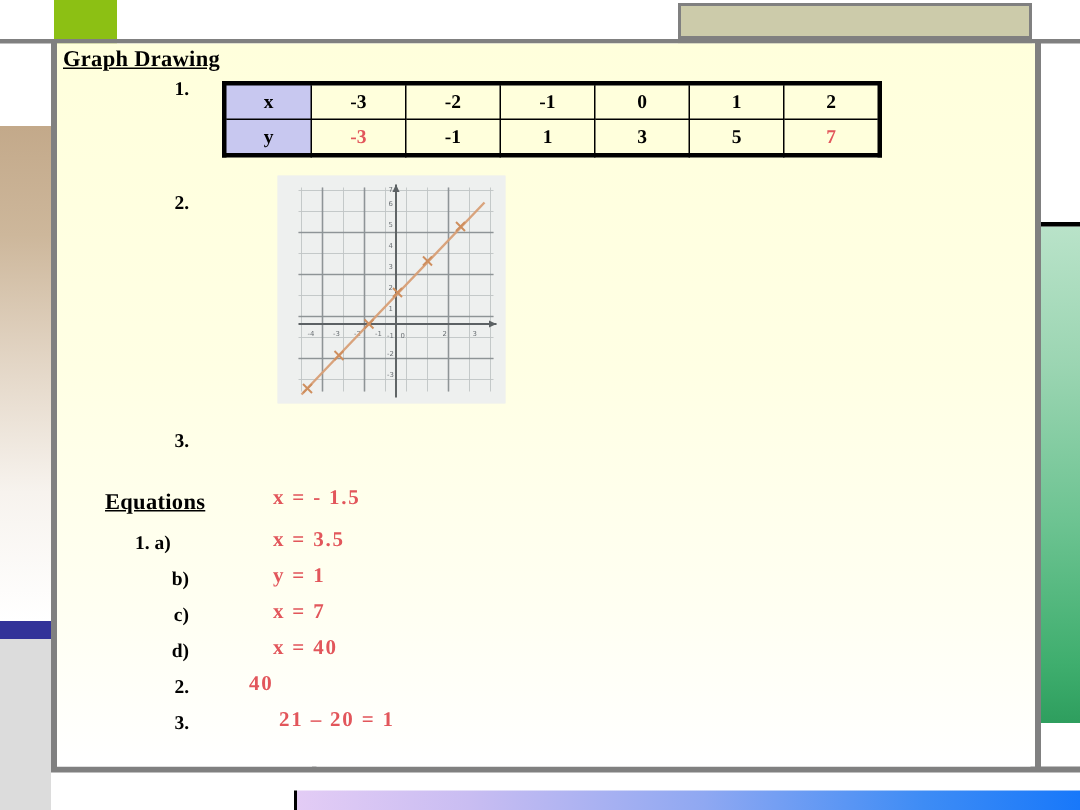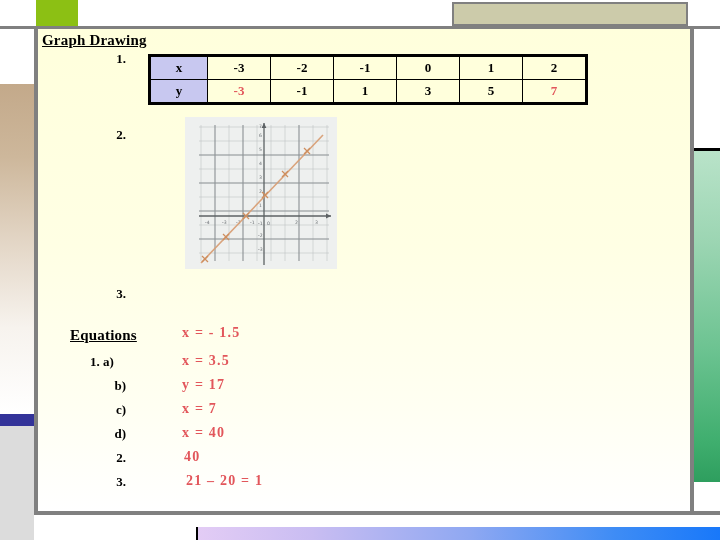--- a/index.html
+++ b/index.html
@@ -367,7 +367,7 @@
     <div class="ans" id="aa">x  =  3.5</div>
 
     <div class="num-label" id="e1b">b)</div>
-    <div class="ans" id="ab">y  =  17</div>
+    <div class="ans" id="ab">y  =  1</div>
 
     <div class="num-label" id="e1c">c)</div>
     <div class="ans" id="ac">x  =  7</div>

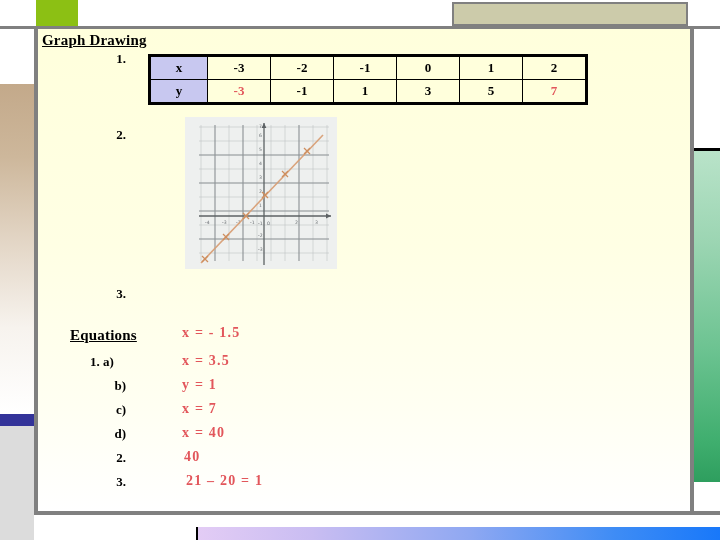--- a/index.html
+++ b/index.html
@@ -171,7 +171,7 @@
   #ab  { left: 144px; top: 348px; }
   #ac  { left: 144px; top: 372px; }
   #ad  { left: 144px; top: 396px; }
-  #a2  { left: 146px; top: 420px; }
+  #a2  { left: 128px; top: 420px; }
   #a33 { left: 148px; top: 444px; }
 
   

